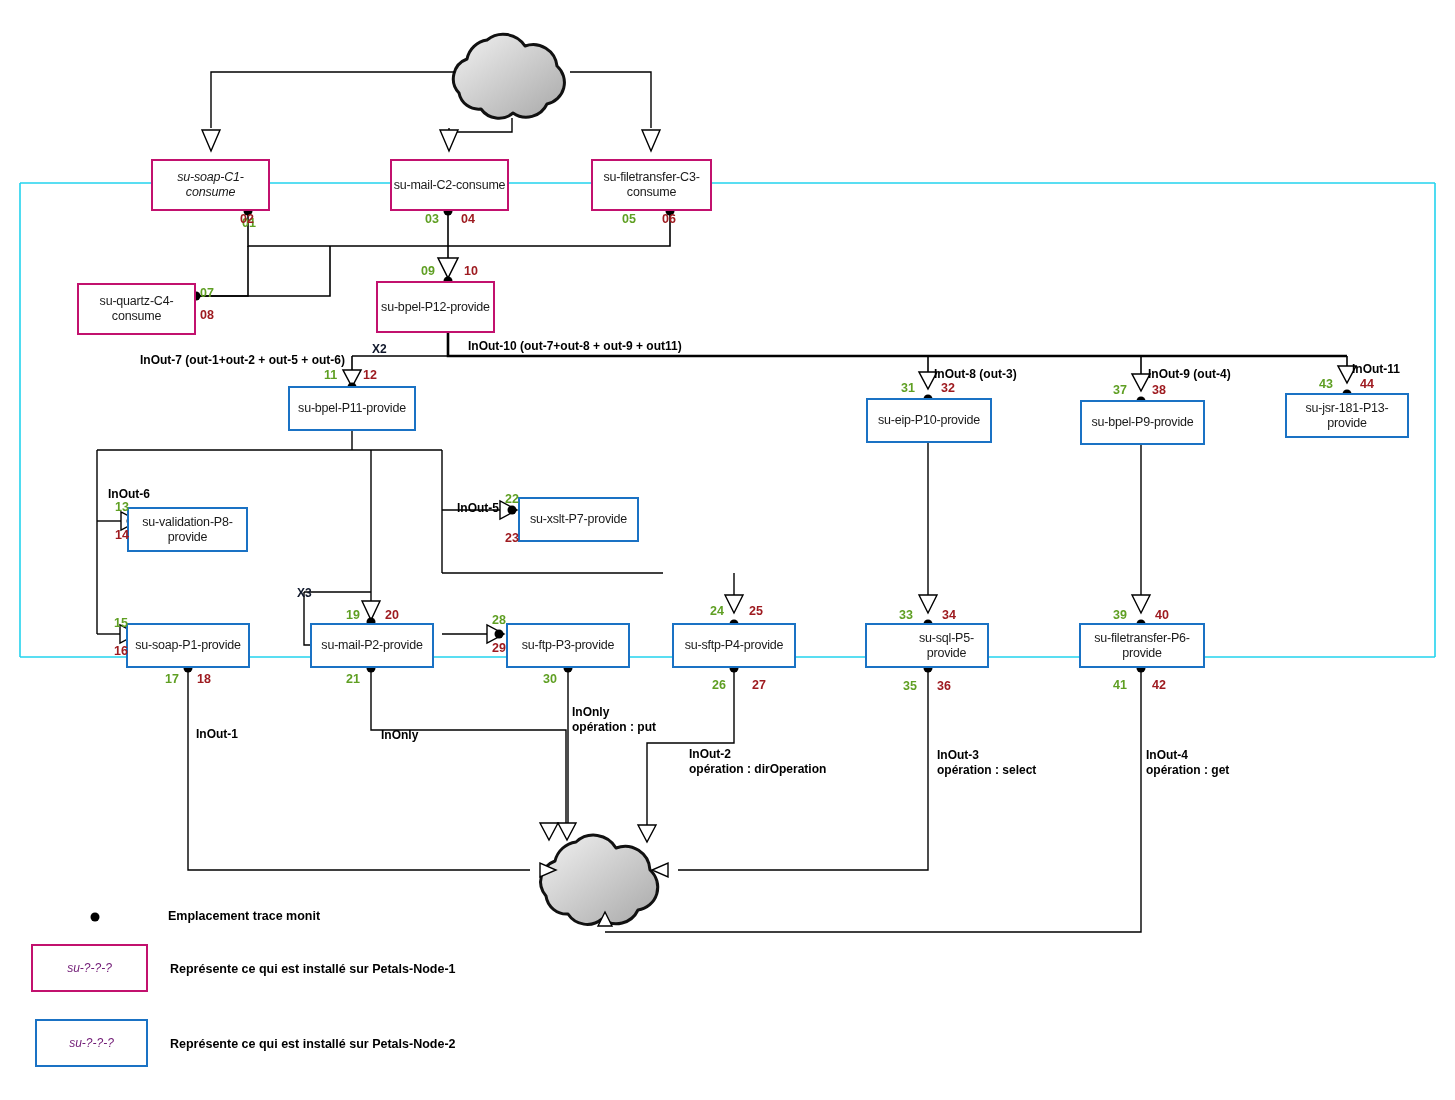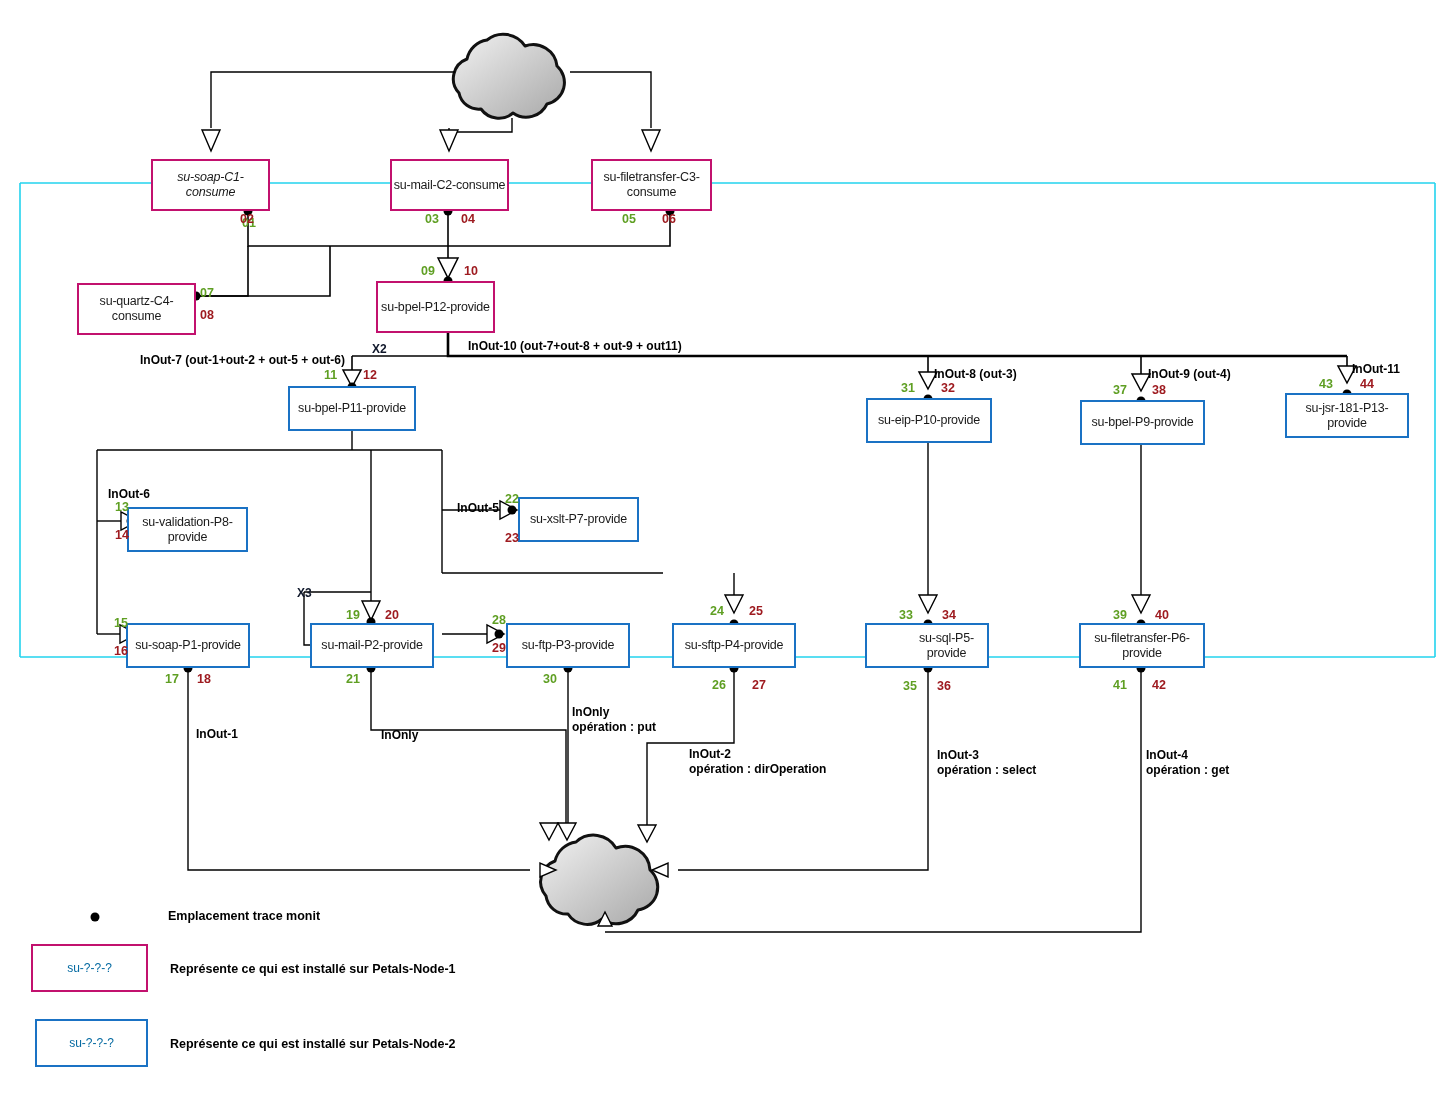--- a/index.html
+++ b/index.html
@@ -18,7 +18,7 @@
   .flow{font-size:12px;font-weight:bold;color:#000000;line-height:1.25;}
   .legend-txt{font-size:12.5px;font-weight:bold;color:#000;}
   .legend-box{position:absolute;box-sizing:border-box;display:flex;align-items:center;justify-content:center;background:#fff;}
-  .legend-box span{font-size:12px;color:#0369a1;}
+  .legend-box span{font-size:12px;color:#701a75;font-style:italic;}
 </style>
 </head>
 <body>

